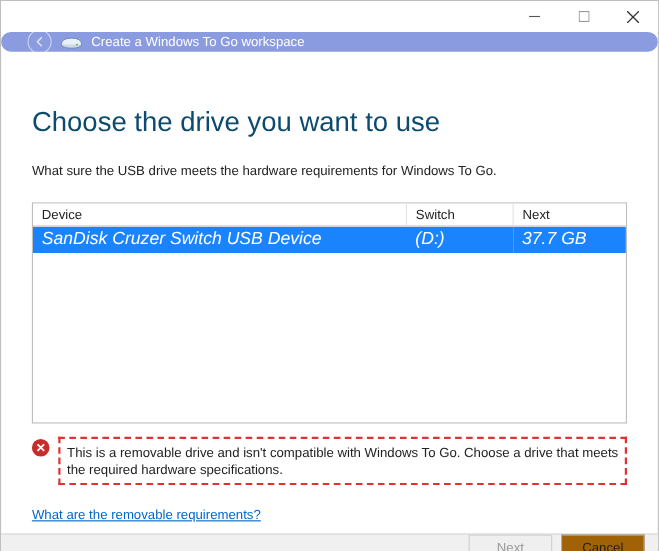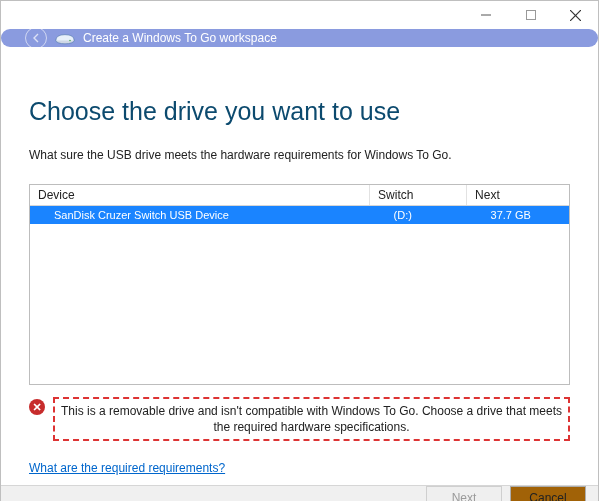--- a/index.html
+++ b/index.html
@@ -27,7 +27,7 @@
   .col-device { width: 63%; }
   .col-drives { width: 18%; }
   .col-size { width: 19%; }
-  tr.selected td { background: #1a84ff; color: #fff; padding: 3px 24px; font-size: 11px; }
+  tr.selected td { background: #1a84ff; color: #fff; padding: 3px 8px; font-size: 16px; font-style: italic; }
   
   .error-row { display:flex; align-items:flex-start; gap:8px; margin-top: 12px; }
   .error-icon { width:16px; height:16px; border-radius:50%; background:#c72c2c; color:#fff; display:flex; align-items:center; justify-content:center; font-size:11px; font-weight:bold; flex-shrink:0; margin-top:2px;}

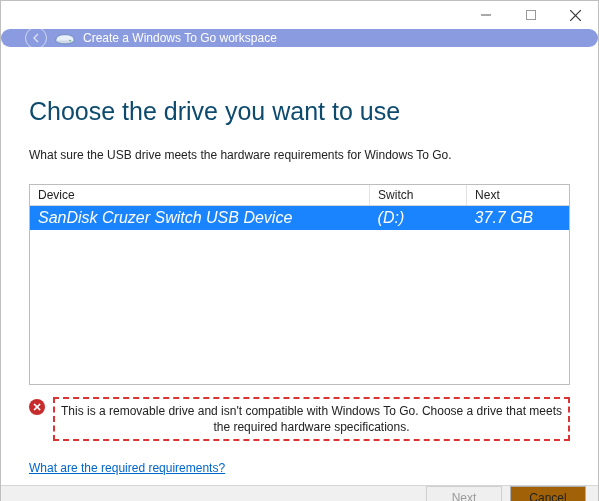--- a/index.html
+++ b/index.html
@@ -31,7 +31,7 @@
   
   .error-row { display:flex; align-items:flex-start; gap:8px; margin-top: 12px; }
   .error-icon { width:16px; height:16px; border-radius:50%; background:#c72c2c; color:#fff; display:flex; align-items:center; justify-content:center; font-size:11px; font-weight:bold; flex-shrink:0; margin-top:2px;}
-  .error-text-wrap { border: 2px dashed #d33; padding: 4px 6px; font-size:12px; line-height:1.35; color:#222; flex:1;text-align:center; }
+  .error-text-wrap { border: 2px dashed #d33; padding: 4px 6px; font-size:12px; line-height:1.35; color:#222; flex:1; }
   
   .req-link { color: #0066cc; font-size:12px; margin-top: 20px; text-decoration: underline; cursor:pointer; display:inline-block; }
   

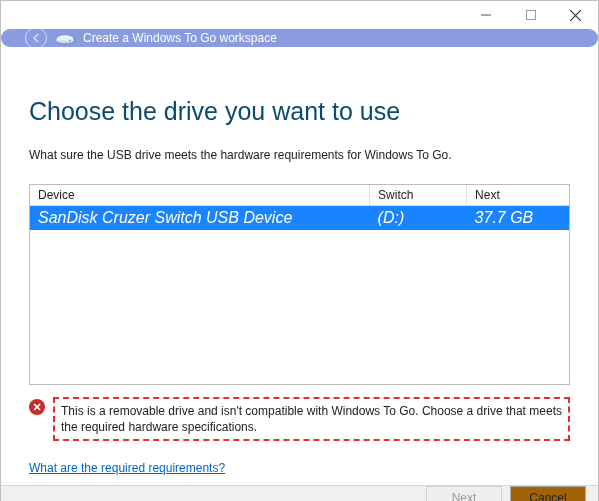--- a/index.html
+++ b/index.html
@@ -105,7 +105,7 @@
       <div class="error-text-wrap">This is a removable drive and isn't compatible with Windows To Go. Choose a drive that meets the required hardware specifications.</div>
     </div>
 
-    <a class="req-link">What are the required requirements?</a>
+    <a class="req-link">What are the removable requirements?</a>
   </div>
 
   <div class="footer">

